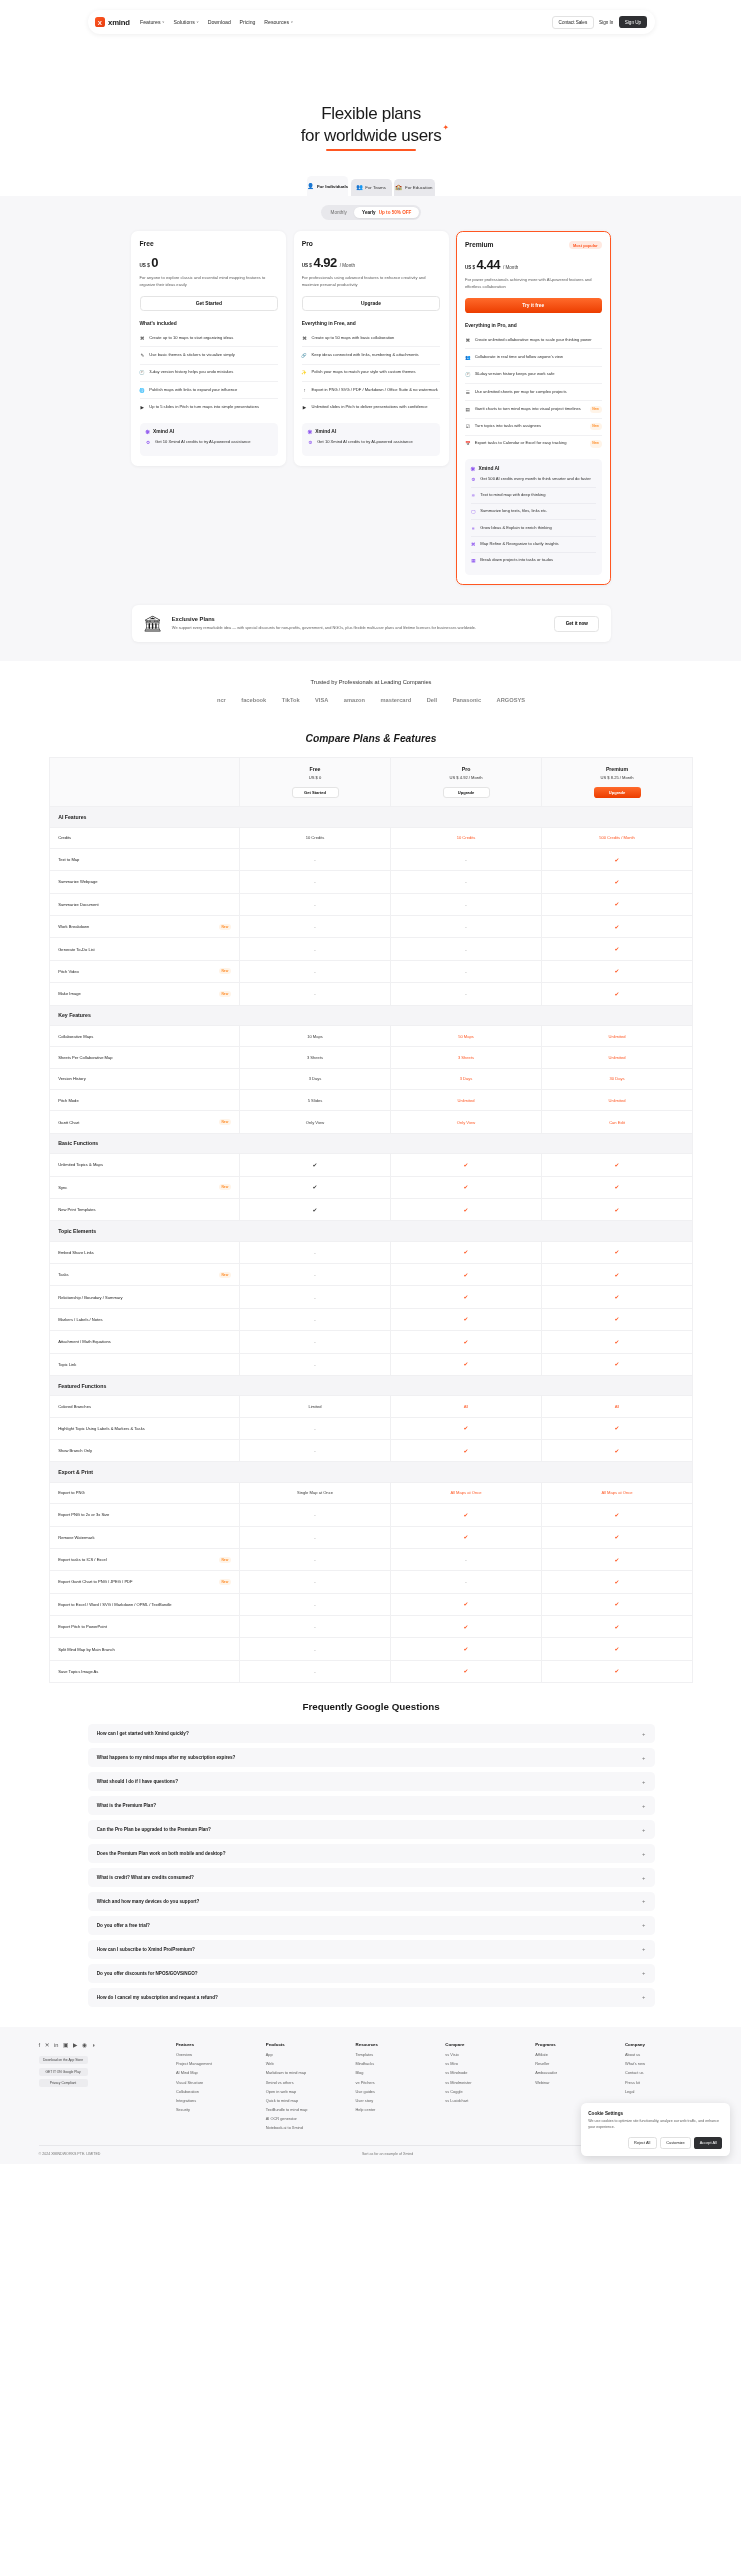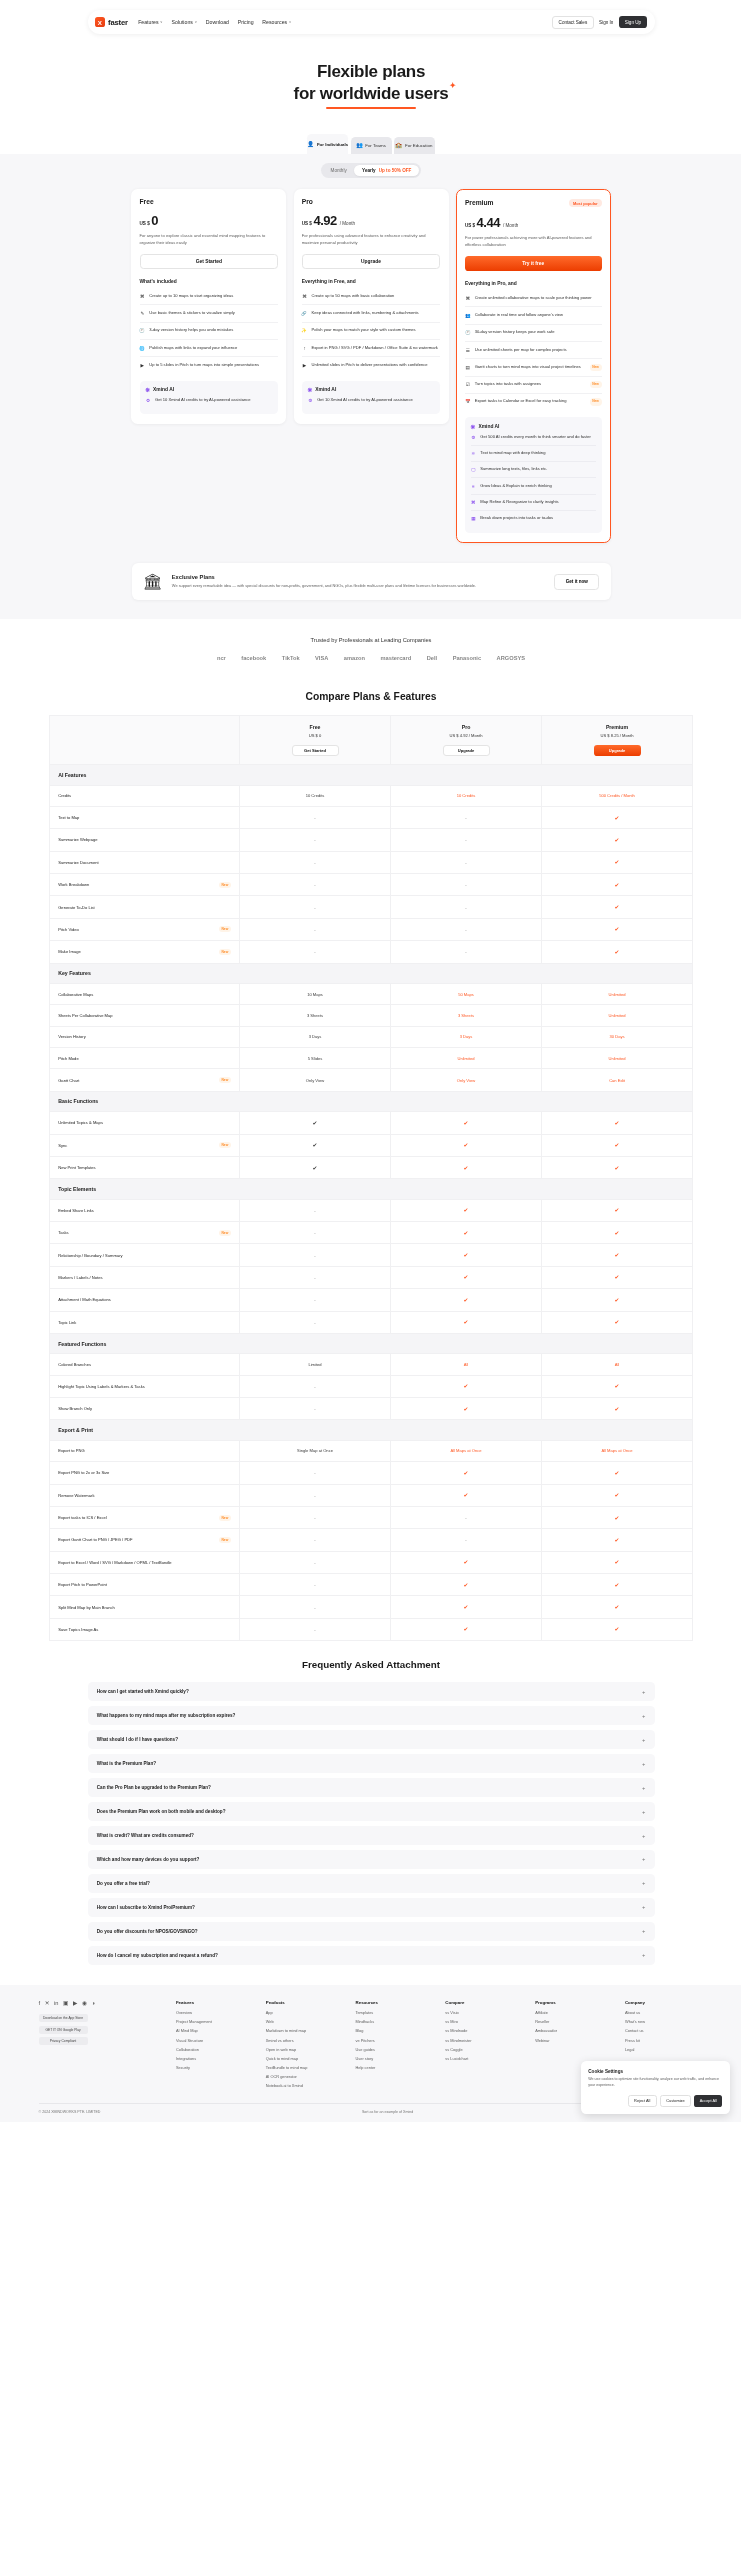--- a/index.html
+++ b/index.html
@@ -217,7 +217,7 @@
   <div class="nav">
     <div class="logo">
       <span class="logo-mark">X</span>
-      <span class="logo-text">faster</span>
+      <span class="logo-text">xmind</span>
     </div>
     <div class="nav-links">
       <div class="nav-link">

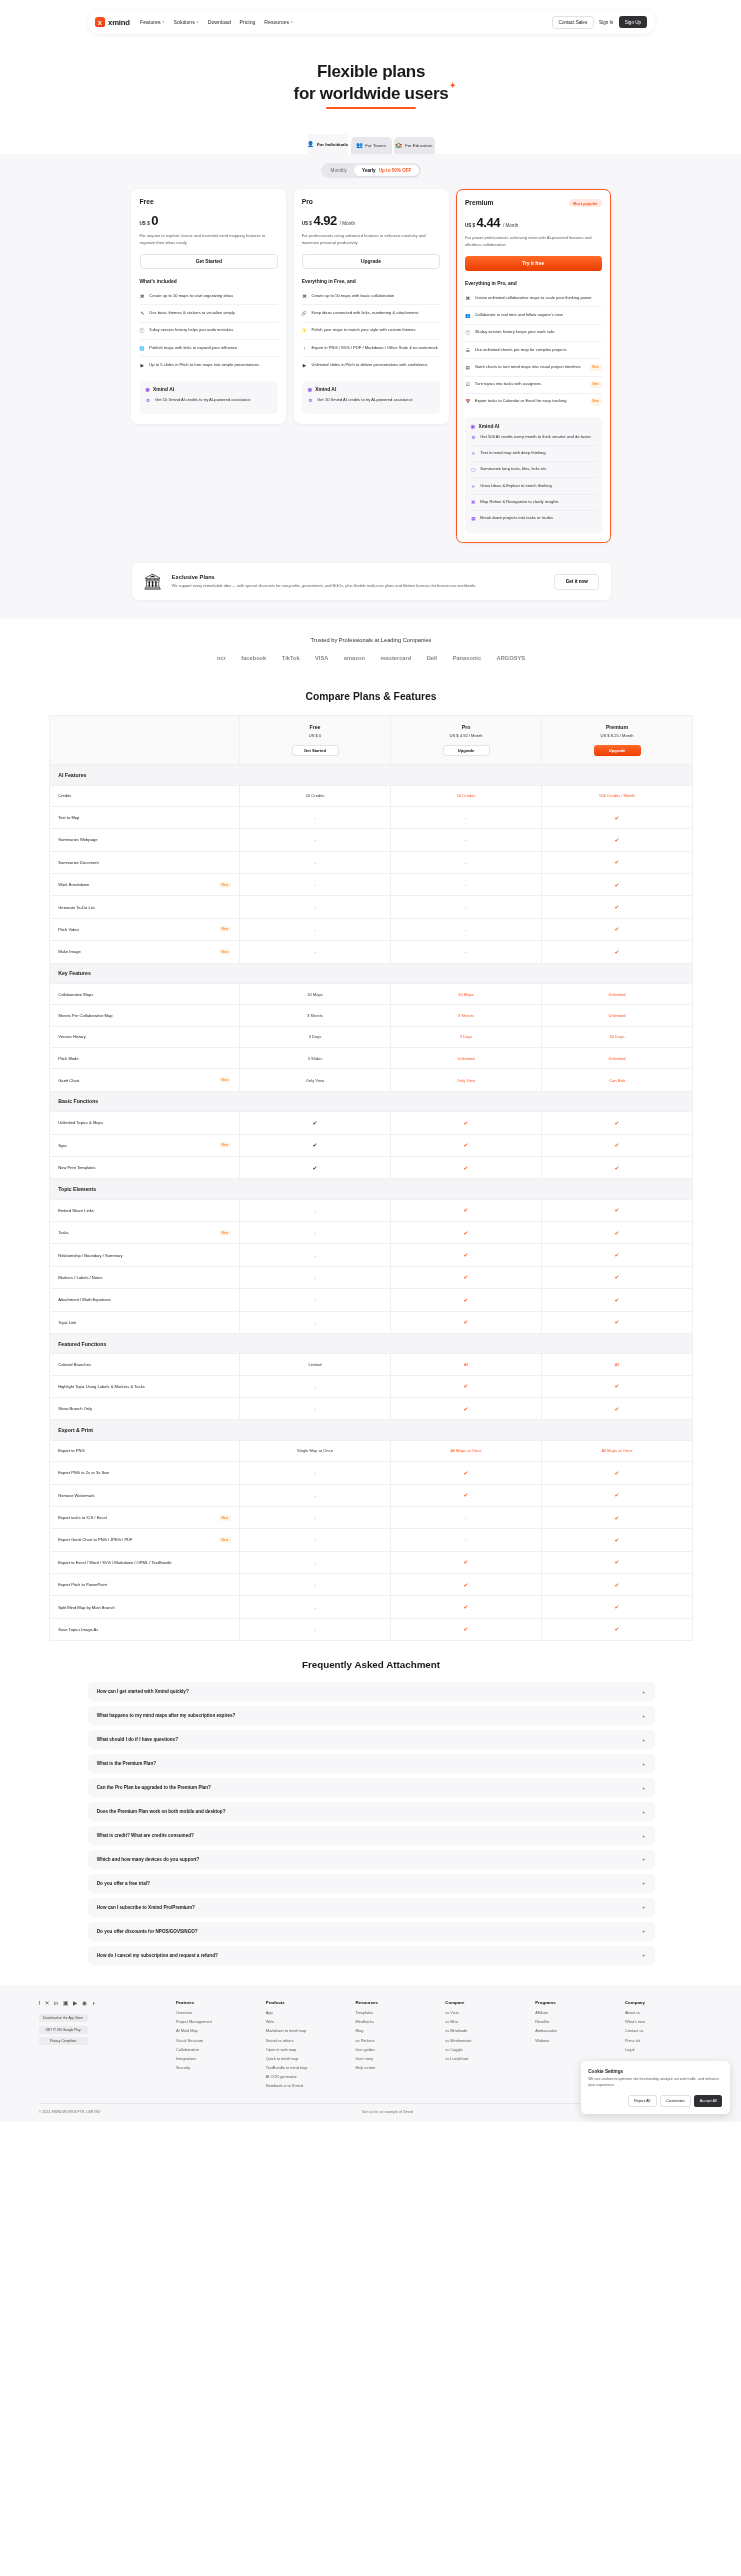--- a/index.html
+++ b/index.html
@@ -40,7 +40,7 @@
   }
   
   .hero { text-align: center; padding: 27px 0 0; }
-  .hero h1 { font-size: 17px; line-height: 1.28; font-weight: bold; letter-spacing: -0.3px; }
+  .hero h1 { font-size: 17px; line-height: 1.28; font-weight: normal; letter-spacing: -0.3px; margin-top: 42px; }
   .hero .line2 { position: relative; display: inline-block; }
   .spark { color: #ff5722; font-size: 7.7px; position: absolute; right: -7.2px; top: -2.1px; }
   .underline {

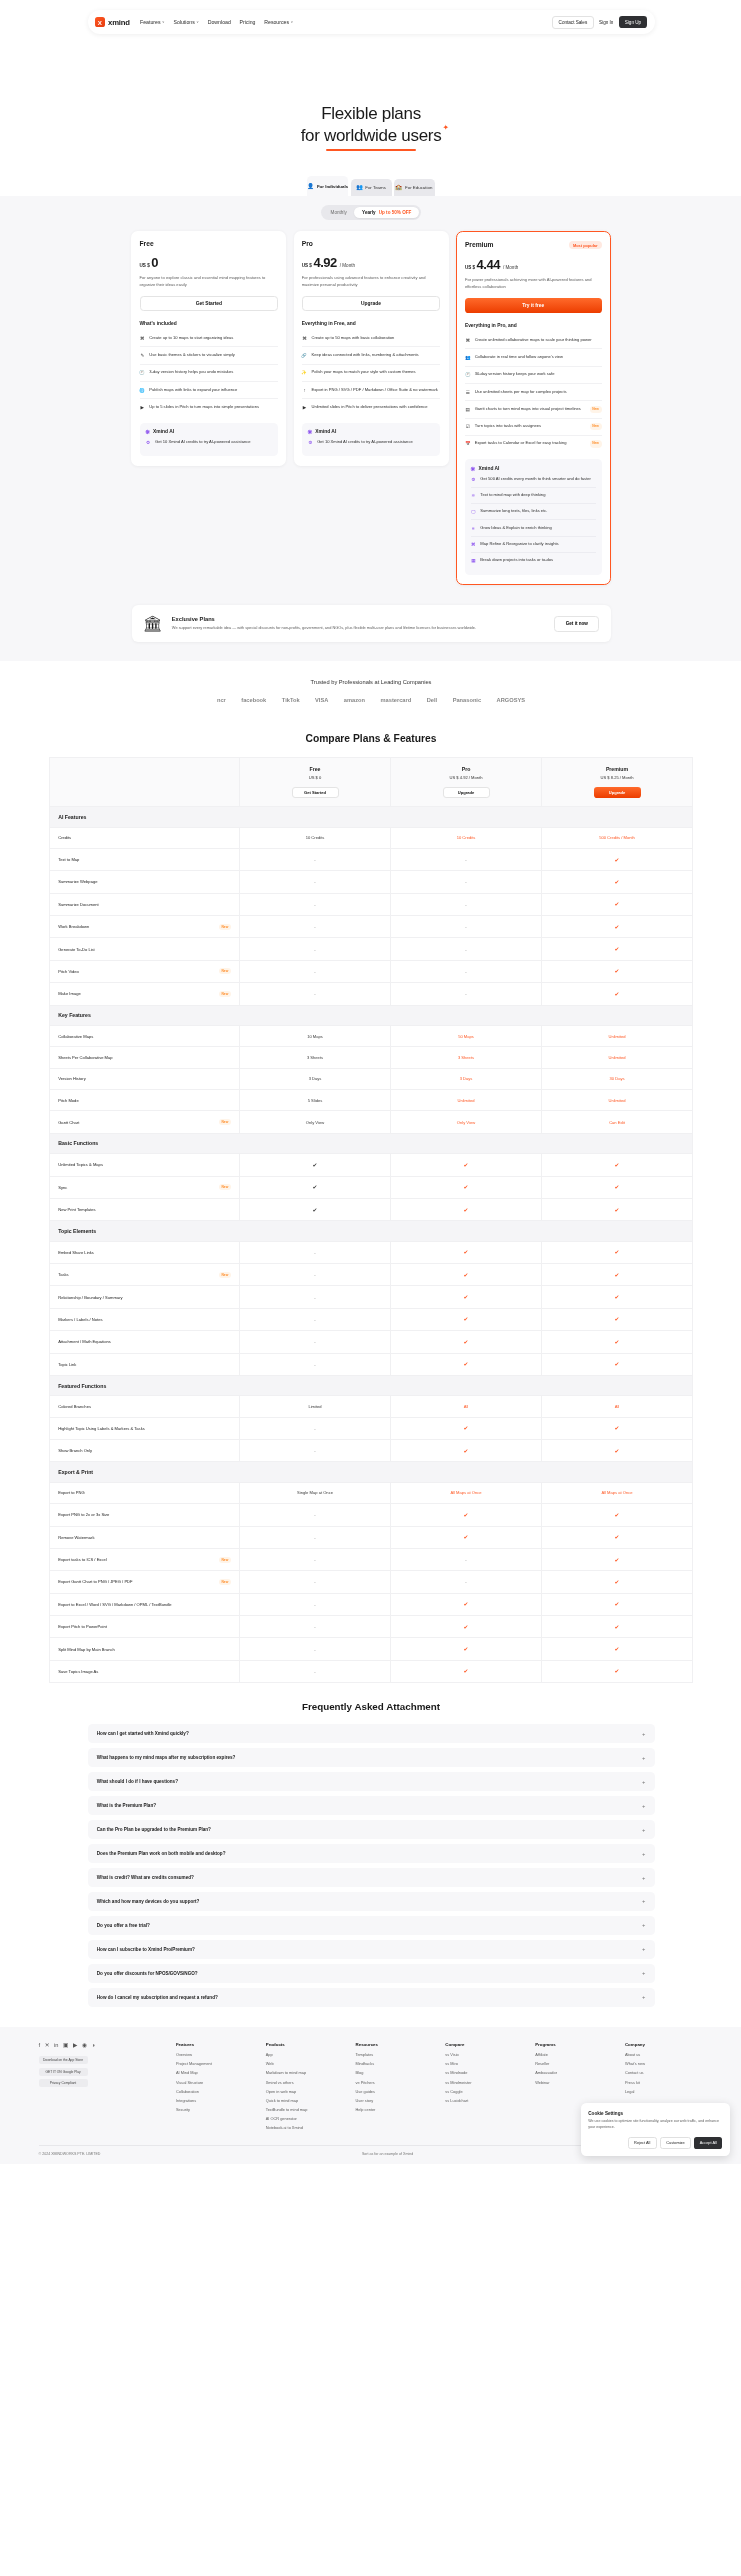--- a/index.html
+++ b/index.html
@@ -140,7 +140,7 @@
   }
   .trust-logo { font-size: 5.7px; font-weight: bold; color: #3a3a3a; }
   
-  .cmp-head { text-align: center; padding: 14.4px 0 12.4px; }
+  .cmp-head { text-align: center; padding: 14.4px 0 12.4px; font-style: italic; }
   .cmp-head h2 { font-size: 10.3px; font-weight: bold; }
   .tbl-wrap { display: flex; justify-content: center; }
   .tbl { width: 644px; border-collapse: collapse; }

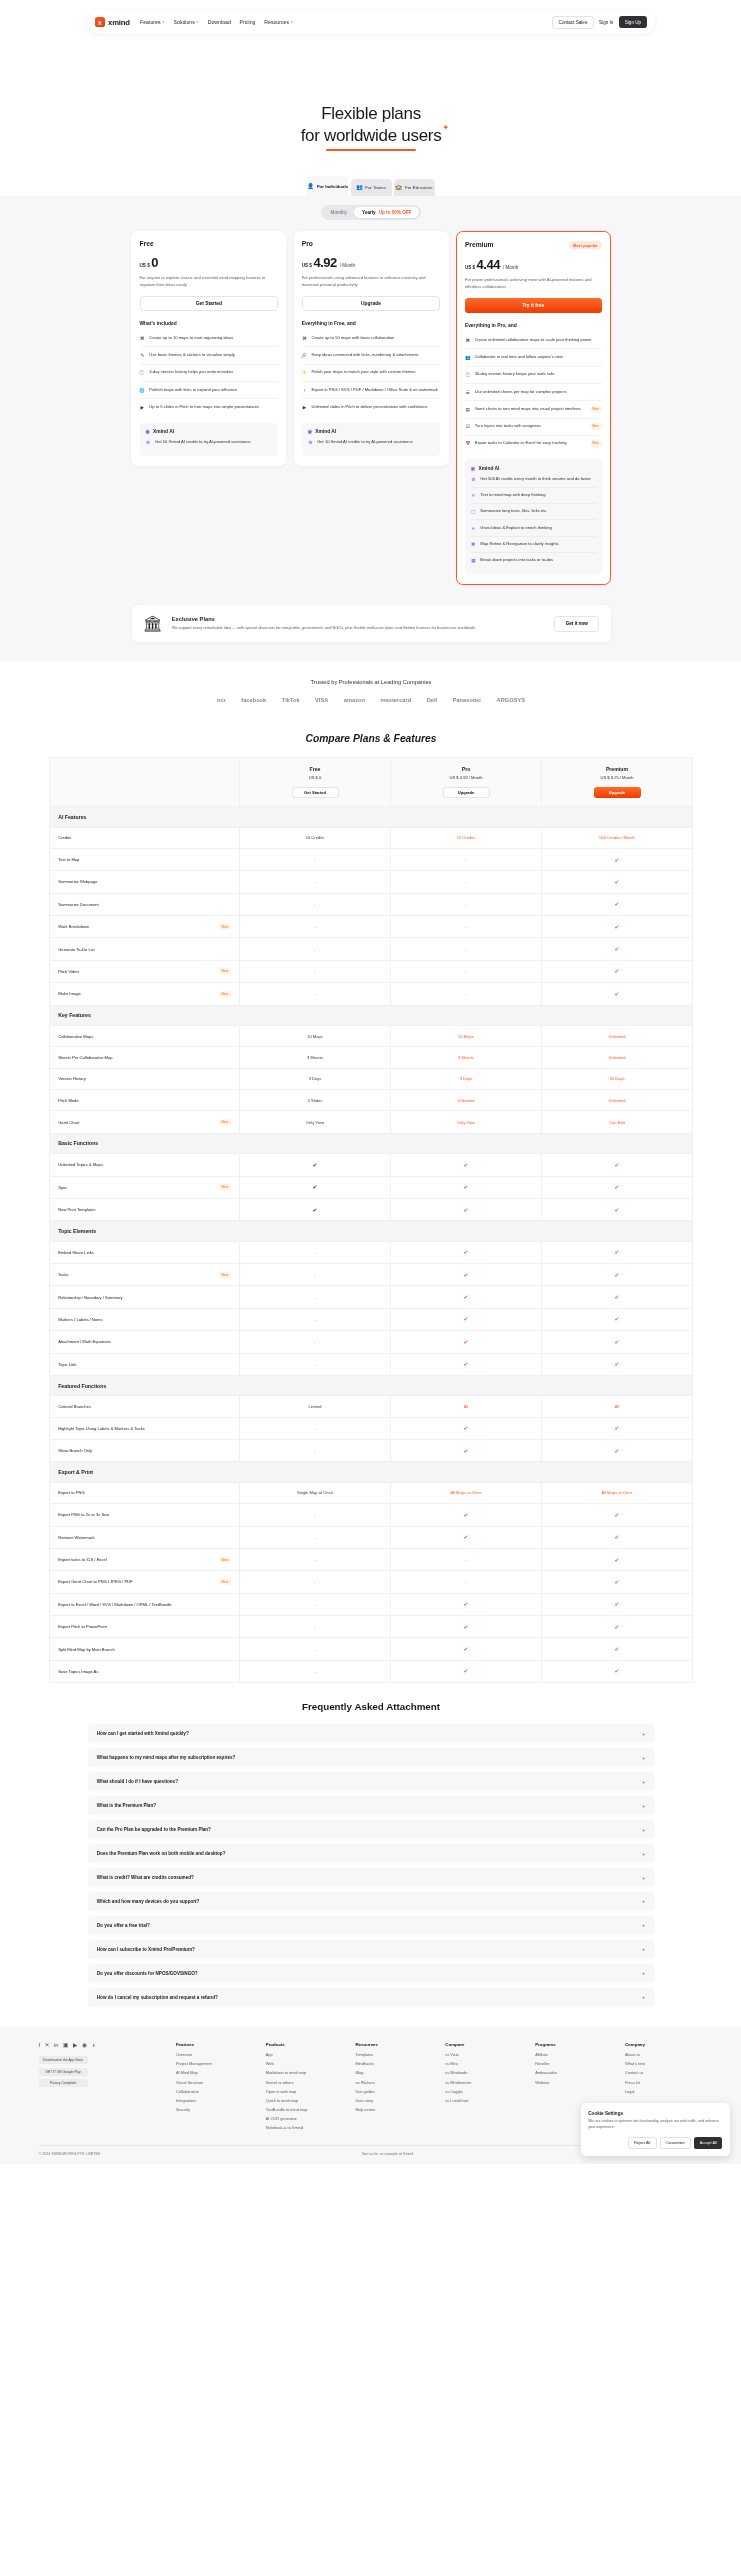--- a/index.html
+++ b/index.html
@@ -864,7 +864,7 @@
 </div>
 
 <div class="faq-sec">
-  <div class="faq-title">Frequently Asked Attachment</div>
+  <div class="faq-title">Frequently Google Questions</div>
   <div class="faq-list" id="faq-list">
         <div class="faq-item">
           <span class="faq-q">How can I get started with Xmind quickly?</span>

